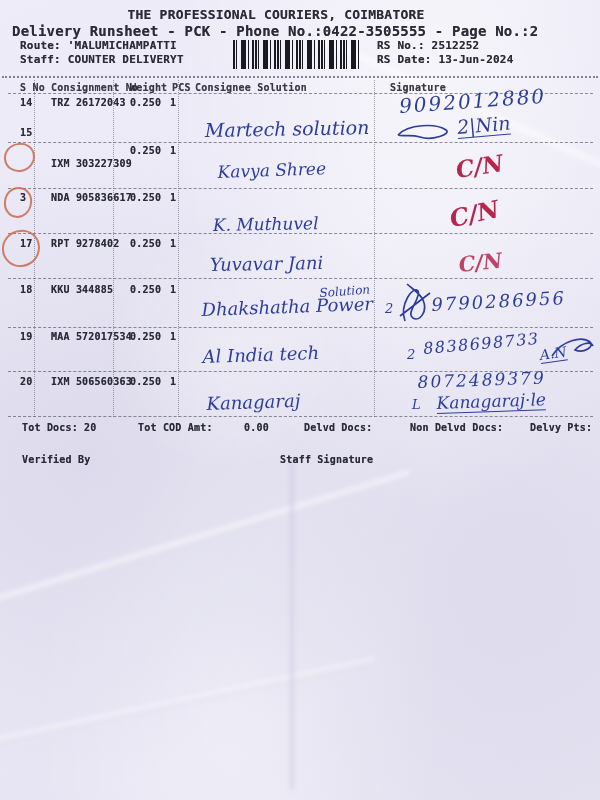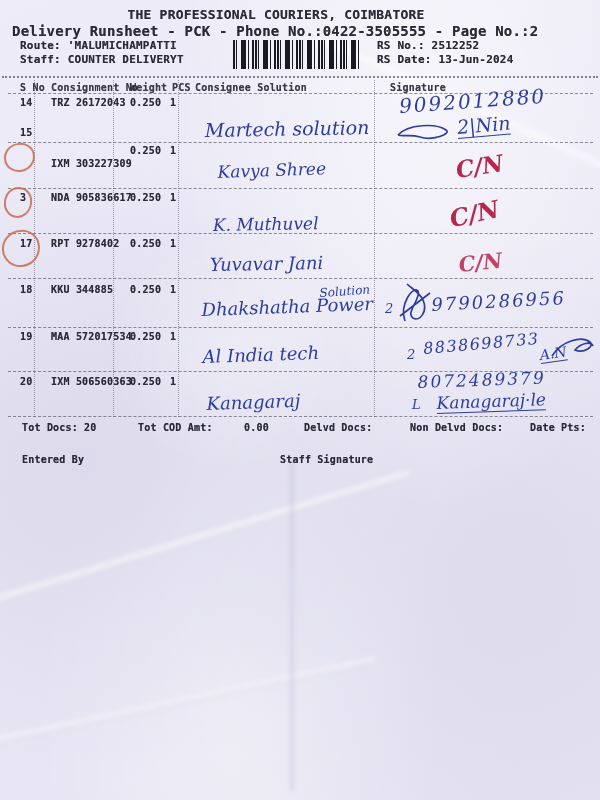--- a/index.html
+++ b/index.html
@@ -195,7 +195,7 @@
   <div class="print t-cell" style="left:232px;top:422px">0.00</div>
   <div class="print t-cell" style="left:292px;top:422px">Delvd Docs:</div>
   <div class="print t-cell" style="left:398px;top:422px">Non Delvd Docs:</div>
-  <div class="print t-cell" style="left:518px;top:422px">Date Pts:</div>
+  <div class="print t-cell" style="left:518px;top:422px">Delvy Pts:</div>
 
 
   <div class="print t-cell" style="left:10px;top:454px">Entered By</div>

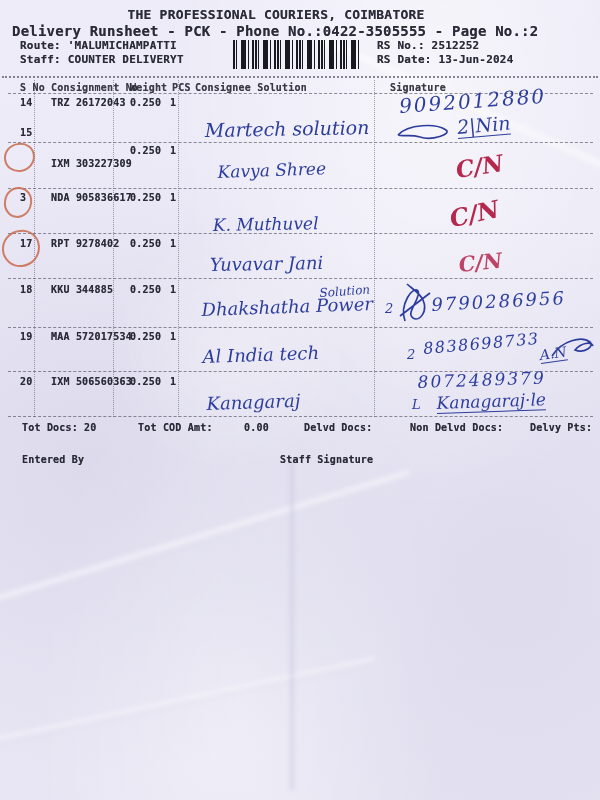--- a/index.html
+++ b/index.html
@@ -198,7 +198,7 @@
   <div class="print t-cell" style="left:518px;top:422px">Delvy Pts:</div>
 
 
-  <div class="print t-cell" style="left:10px;top:454px">Entered By</div>
+  <div class="print t-cell" style="left:10px;top:454px">Verified By</div>
   <div class="print t-cell" style="left:268px;top:454px">Staff Signature</div>
 
 </div>

